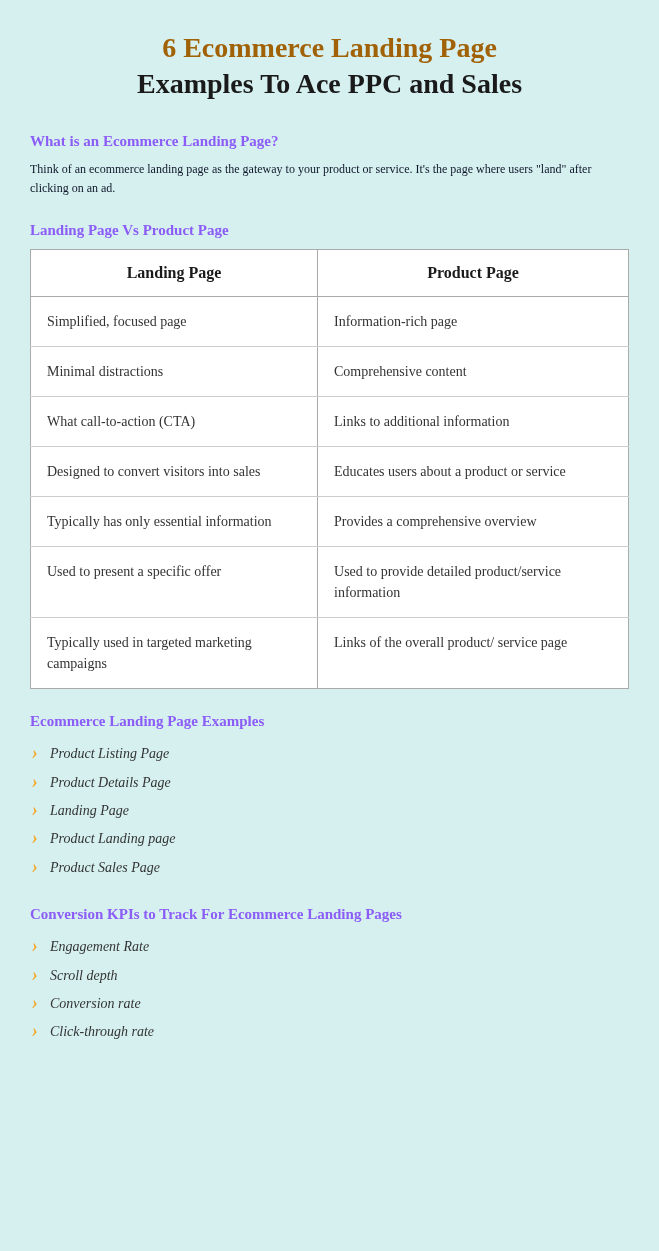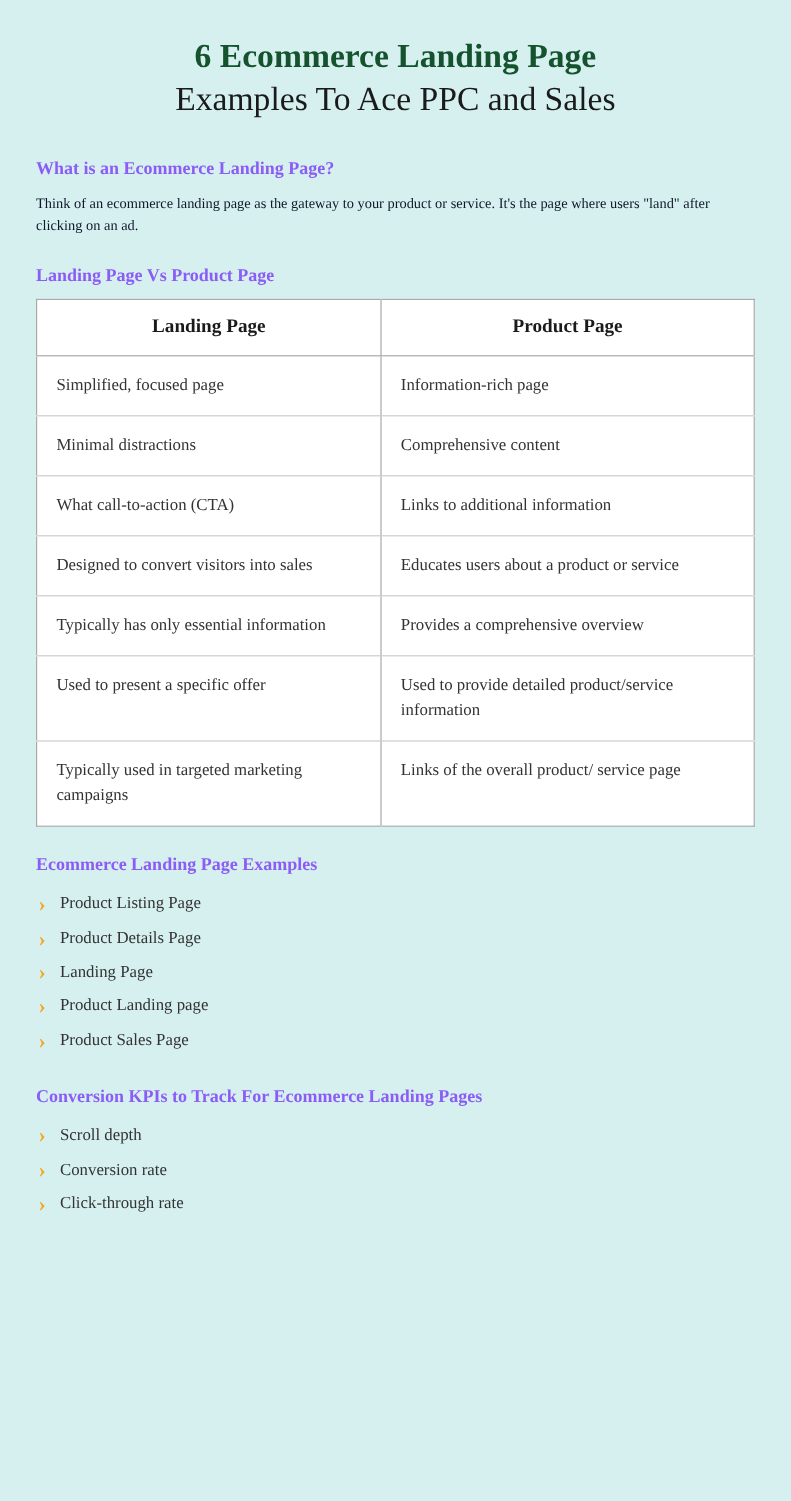--- a/index.html
+++ b/index.html
@@ -23,7 +23,7 @@
     }
 
     .page-title-highlight {
-      color: #14532d;
+      color: #a16207;
       font-size: 28px;
       font-weight: 800;
       display: block;

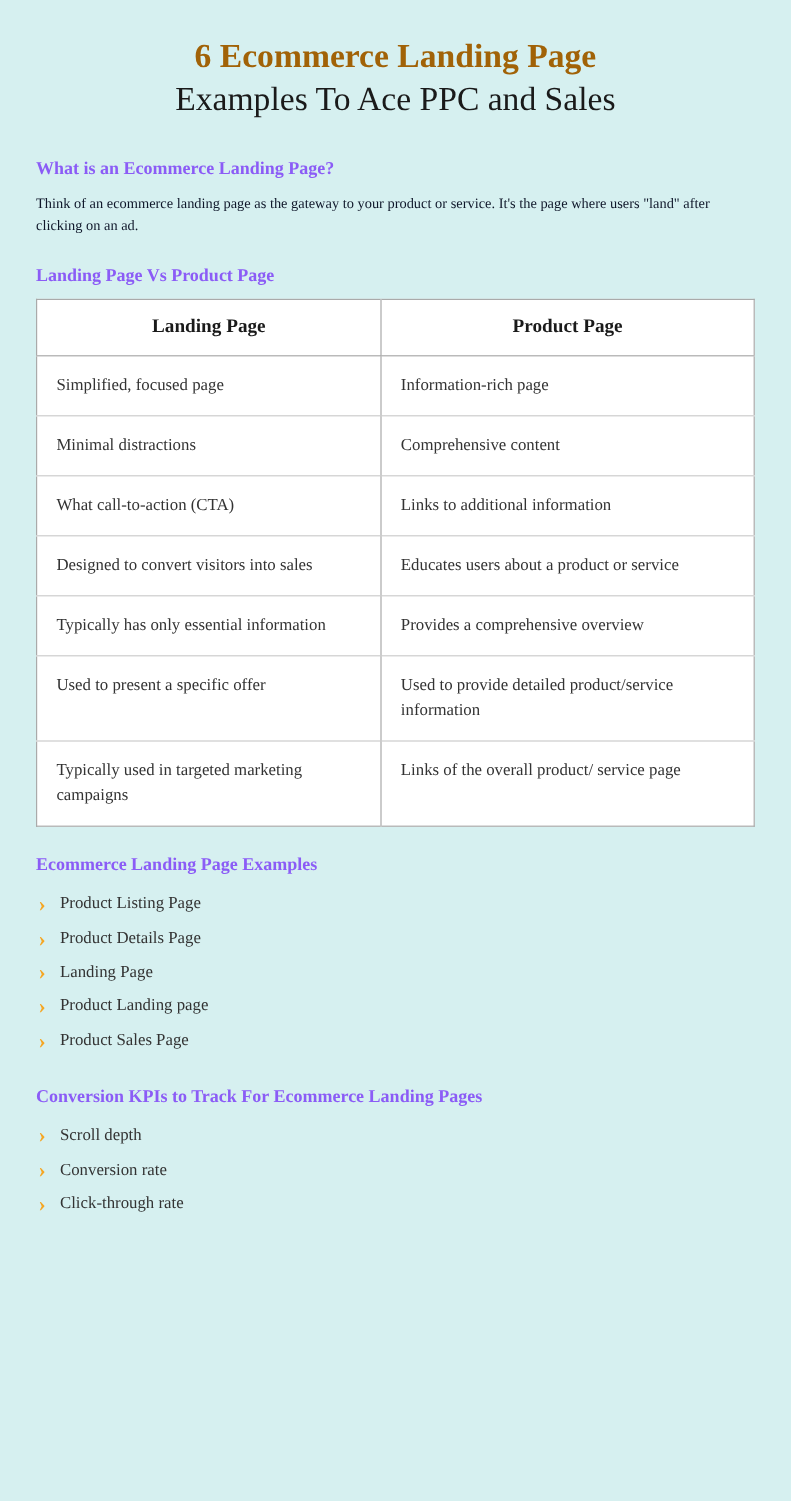--- a/index.html
+++ b/index.html
@@ -33,7 +33,7 @@
     .page-title-normal {
       color: #1a1a1a;
       font-size: 28px;
-      font-weight: 400;
+      font-weight: 700;
       display: block;
       line-height: 1.3;
     }

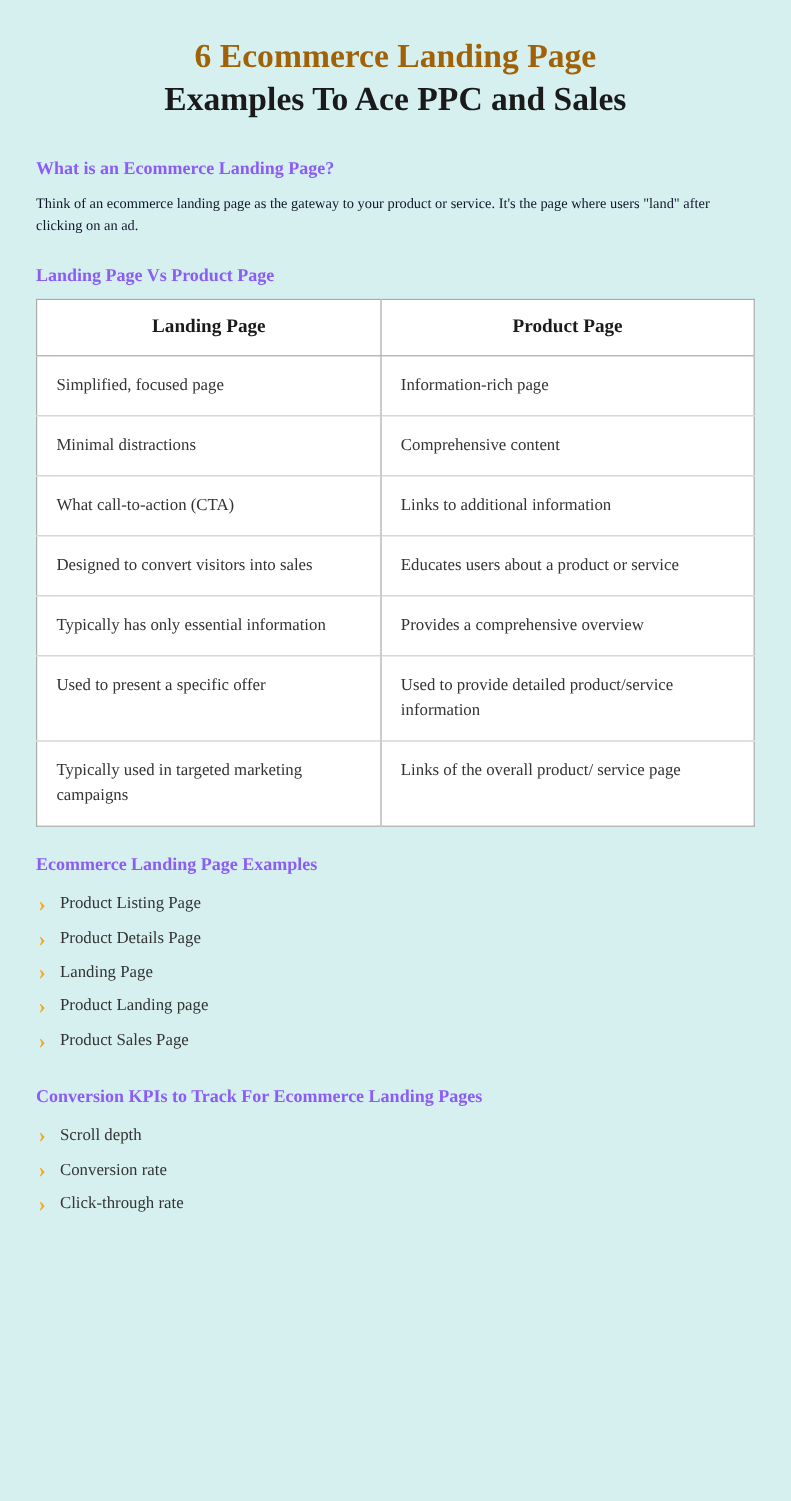--- a/index.html
+++ b/index.html
@@ -106,6 +106,7 @@
       list-style: none;
       padding: 0;
       margin-top: 6px;
+      font-style: italic;
     }
 
     .list-section ul li {

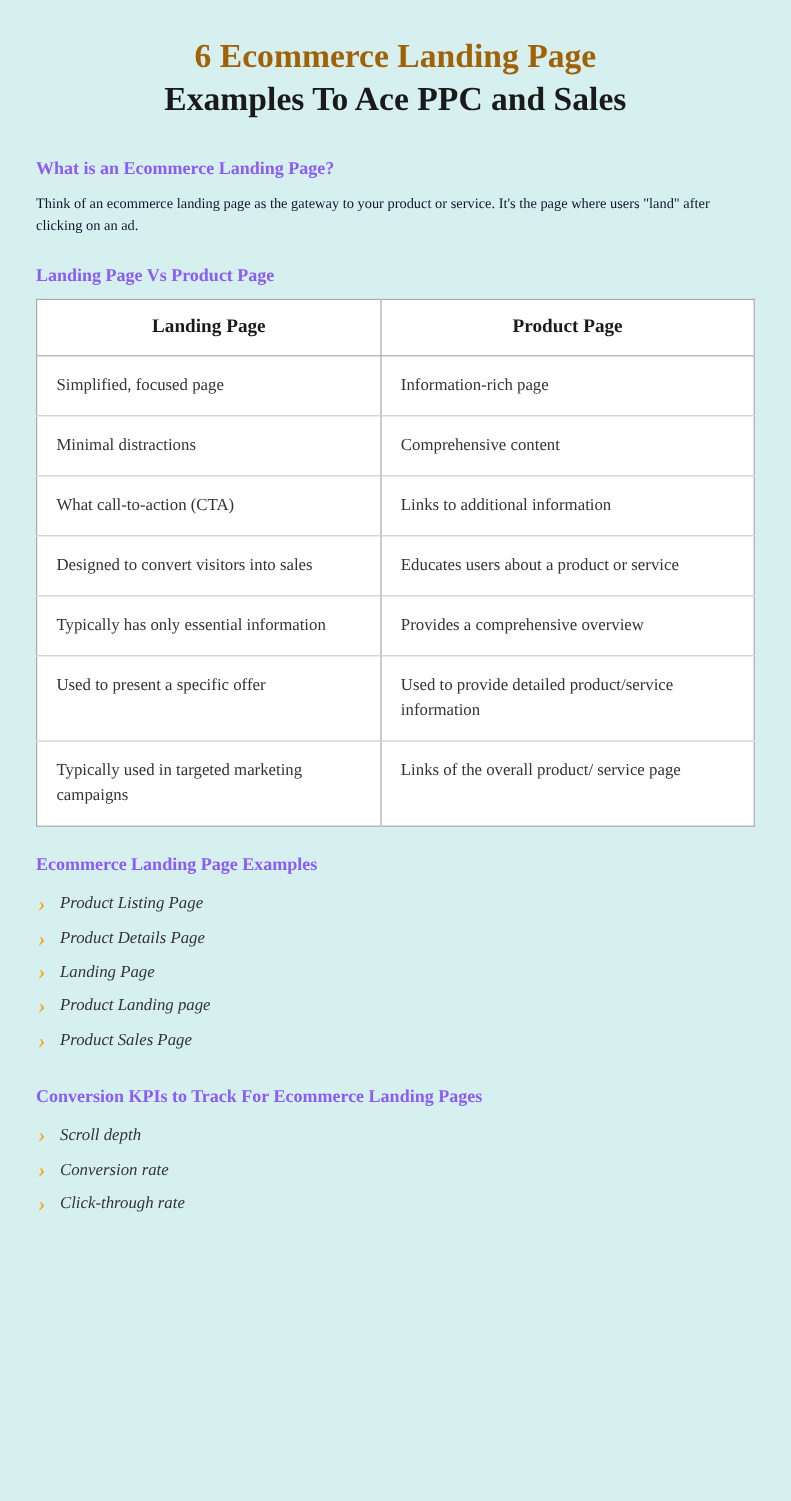--- a/index.html
+++ b/index.html
@@ -197,6 +197,7 @@
 <div class="list-section">
   <div class="section-heading">Conversion KPIs to Track For Ecommerce Landing Pages</div>
   <ul id="kpis-list">
+      <li>Engagement Rate</li>
       <li>Scroll depth</li>
       <li>Conversion rate</li>
       <li>Click-through rate</li>

